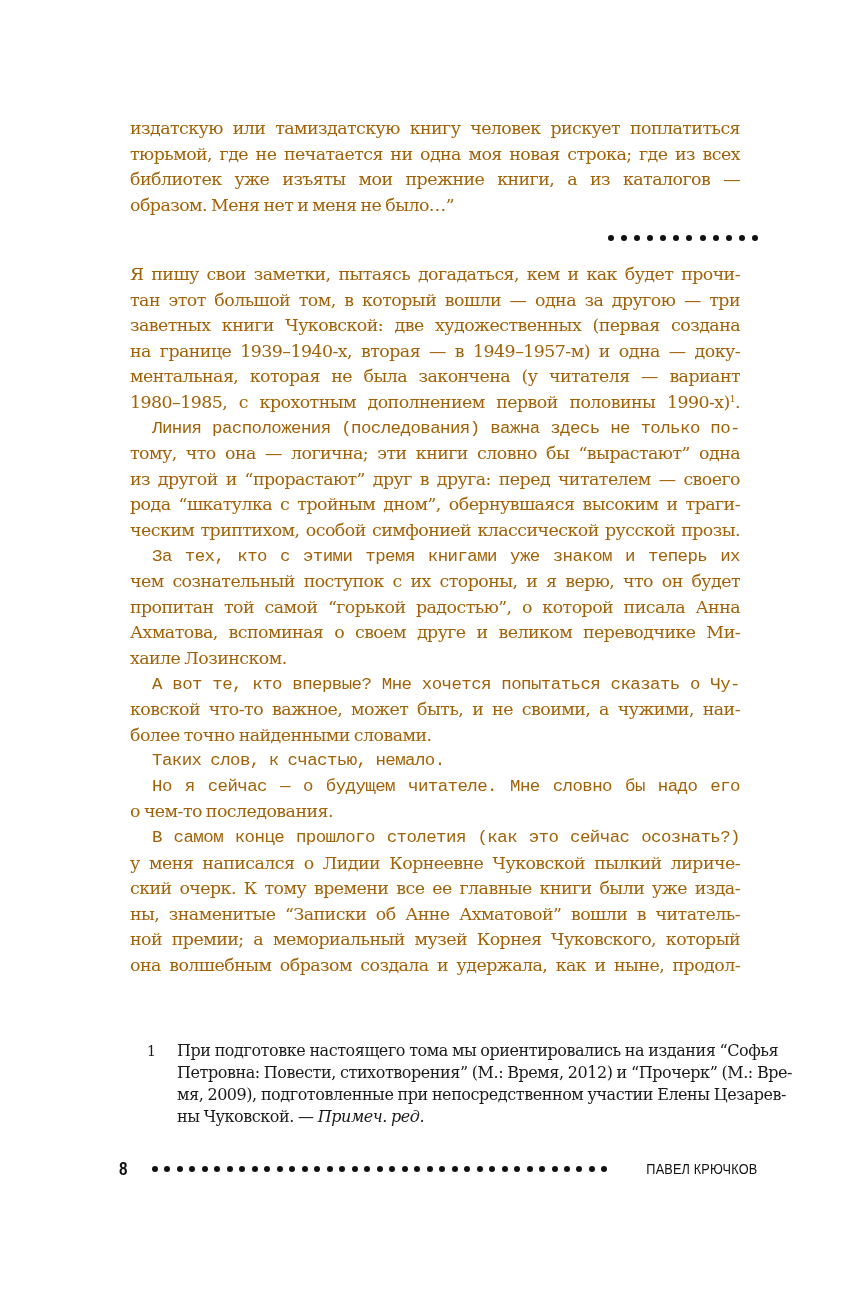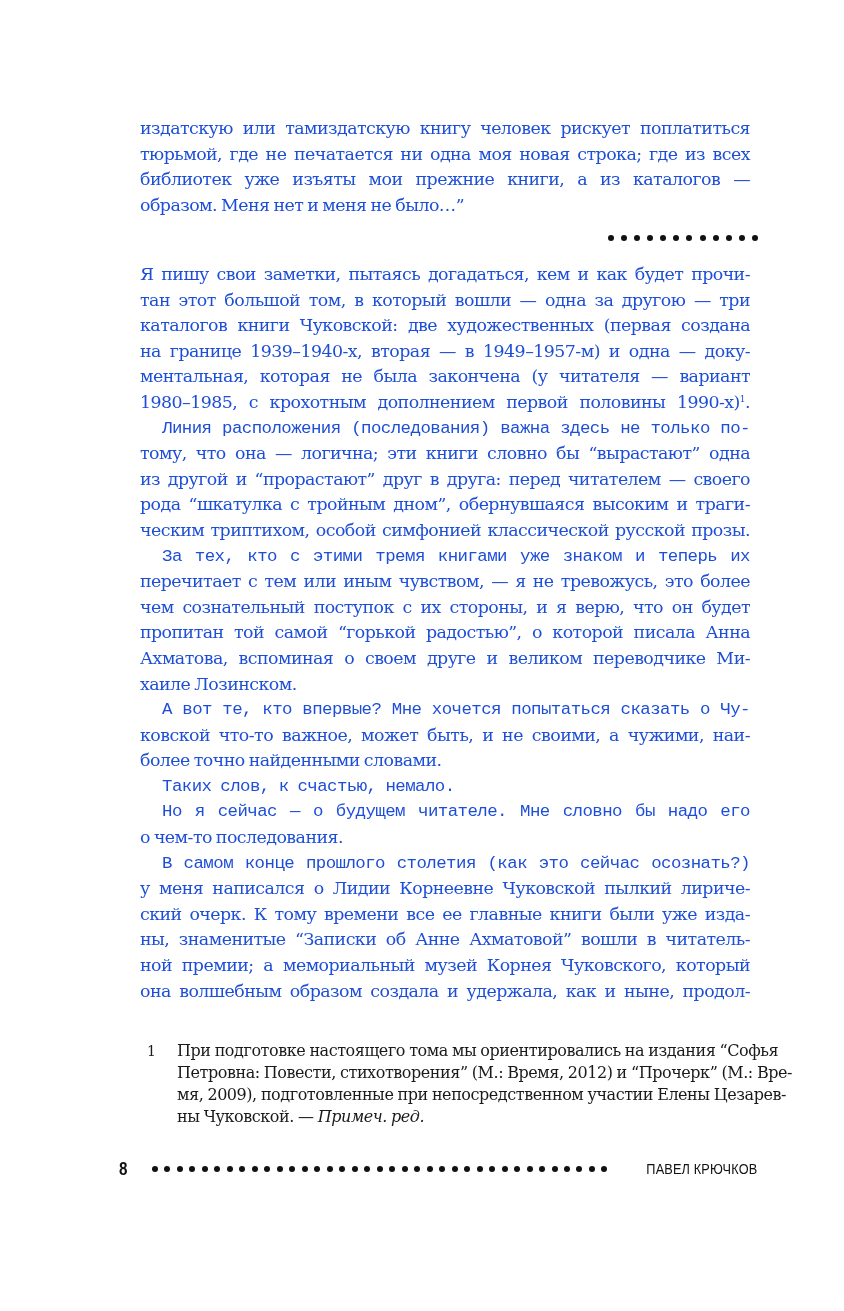--- a/index.html
+++ b/index.html
@@ -6,9 +6,9 @@
   body { width: 844px; height: 1311px; position: relative; overflow: hidden; }
   .page { position: absolute; left: 0; top: 0; width: 844px; height: 1311px; background: #fff; }
   .text-block {
-    position: absolute; left: 140px; width: 610px;
+    position: absolute; left: 130px; width: 610px;
     font-family: "DejaVu Serif", "Liberation Serif", serif;
-    color: #1d4ed8;
+    color: #a16207;
   }
   .line {
     display: block; white-space: nowrap;

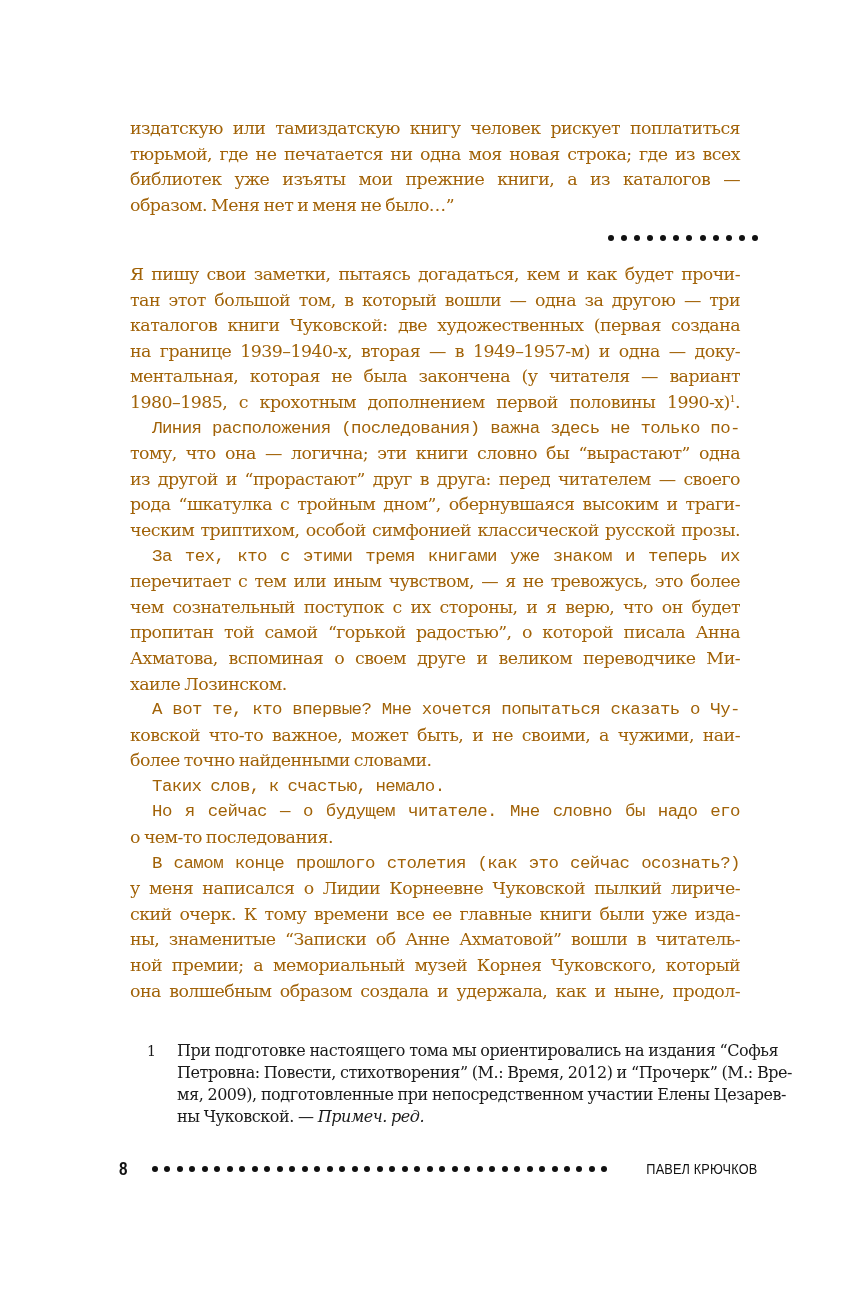--- a/index.html
+++ b/index.html
@@ -80,7 +80,7 @@
   <div class="text-block main-block">
     <span class="line">Я пишу свои заметки, пытаясь догадаться, кем и как будет прочи-</span>
     <span class="line">тан этот большой том, в который вошли — одна за другою — три</span>
-    <span class="line">каталогов книги Чуковской: две художественных (первая создана</span>
+    <span class="line">заветных книги Чуковской: две художественных (первая создана</span>
     <span class="line">на границе 1939–1940-х, вторая — в 1949–1957-м) и одна — доку-</span>
     <span class="line">ментальная, которая не была закончена (у читателя — вариант</span>
     <span class="line"><span>1980–1985, с крохотным дополнением первой половины 1990-х)</span><sup class="fnref">1</sup><span>.</span></span>

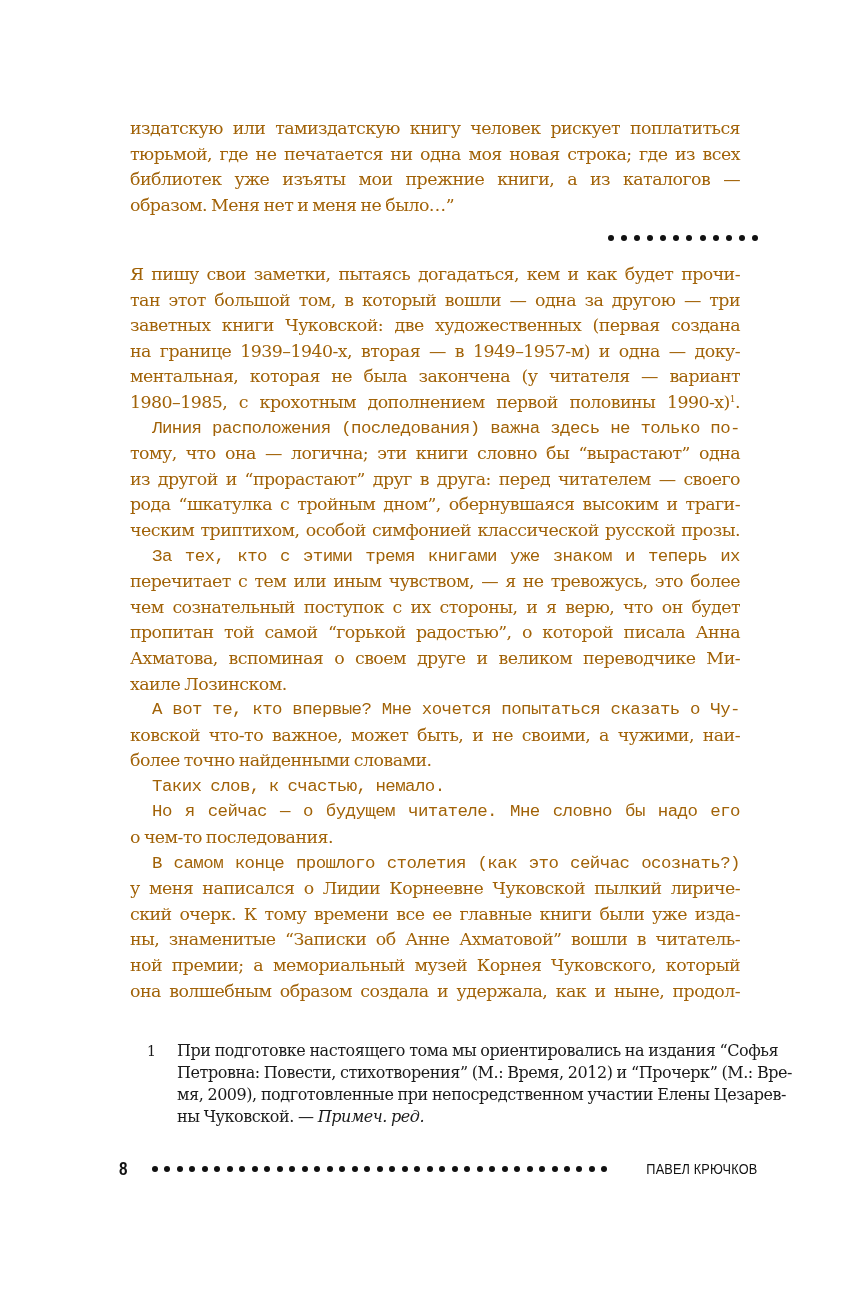--- a/index.html
+++ b/index.html
@@ -90,7 +90,6 @@
     <span class="line">рода “шкатулка с тройным дном”, обернувшаяся высоким и траги-</span>
     <span class="line">ческим триптихом, особой симфонией классической русской прозы.</span>
     <span class="line indent">За тех, кто с этими тремя книгами уже знаком и теперь их</span>
-    <span class="line">перечитает с тем или иным чувством, — я не тревожусь, это более</span>
     <span class="line">чем сознательный поступок с их стороны, и я верю, что он будет</span>
     <span class="line">пропитан той самой “горькой радостью”, о которой писала Анна</span>
     <span class="line">Ахматова, вспоминая о своем друге и великом переводчике Ми-</span>

